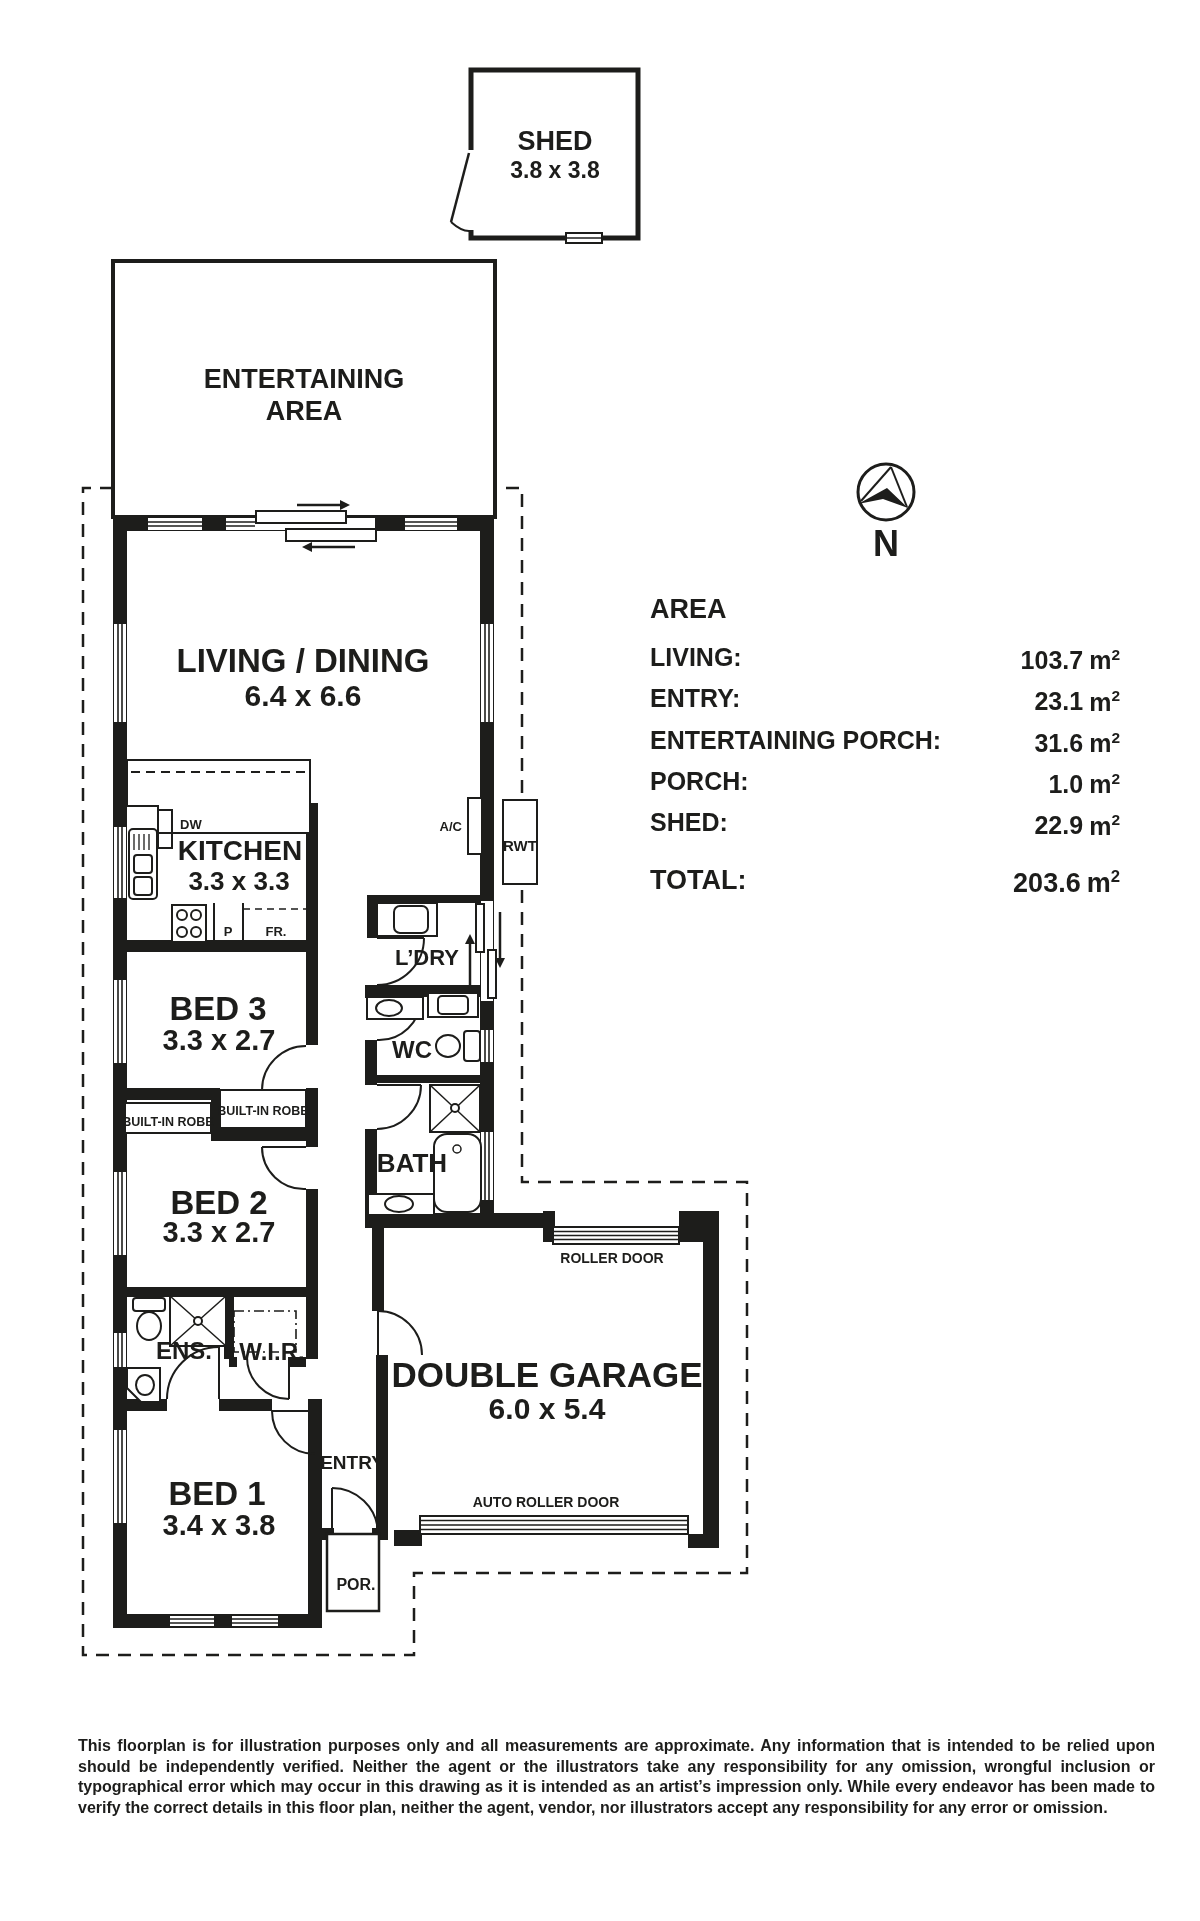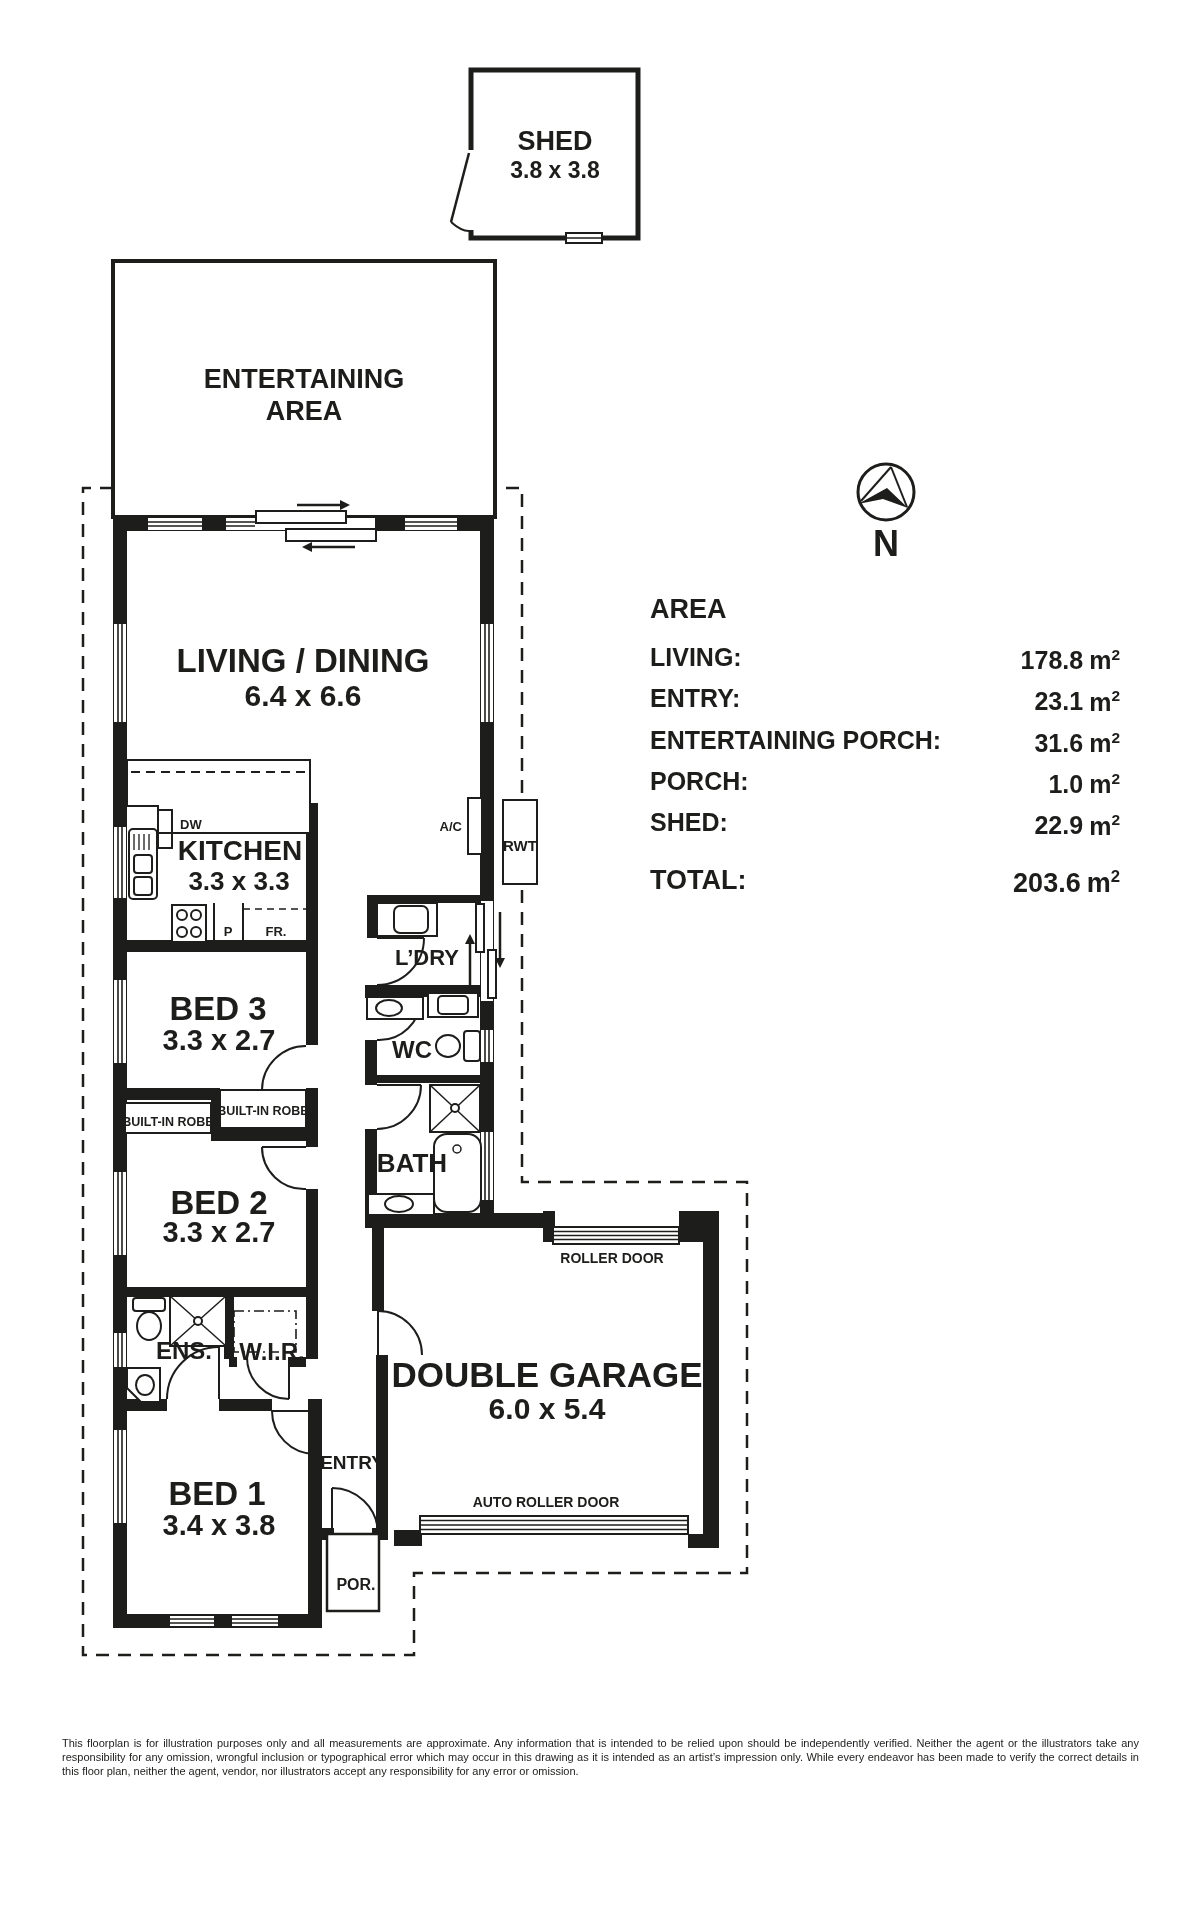--- a/index.html
+++ b/index.html
@@ -398,7 +398,7 @@
   <div class="area-heading">AREA</div>
   <div class="area-row">
     <span>LIVING:</span>
-    <span class="area-val"><span>178.8</span><span class="u">m</span><sup>2</sup></span>
+    <span class="area-val"><span>103.7</span><span class="u">m</span><sup>2</sup></span>
   </div>
   <div class="area-row">
     <span>ENTRY:</span>

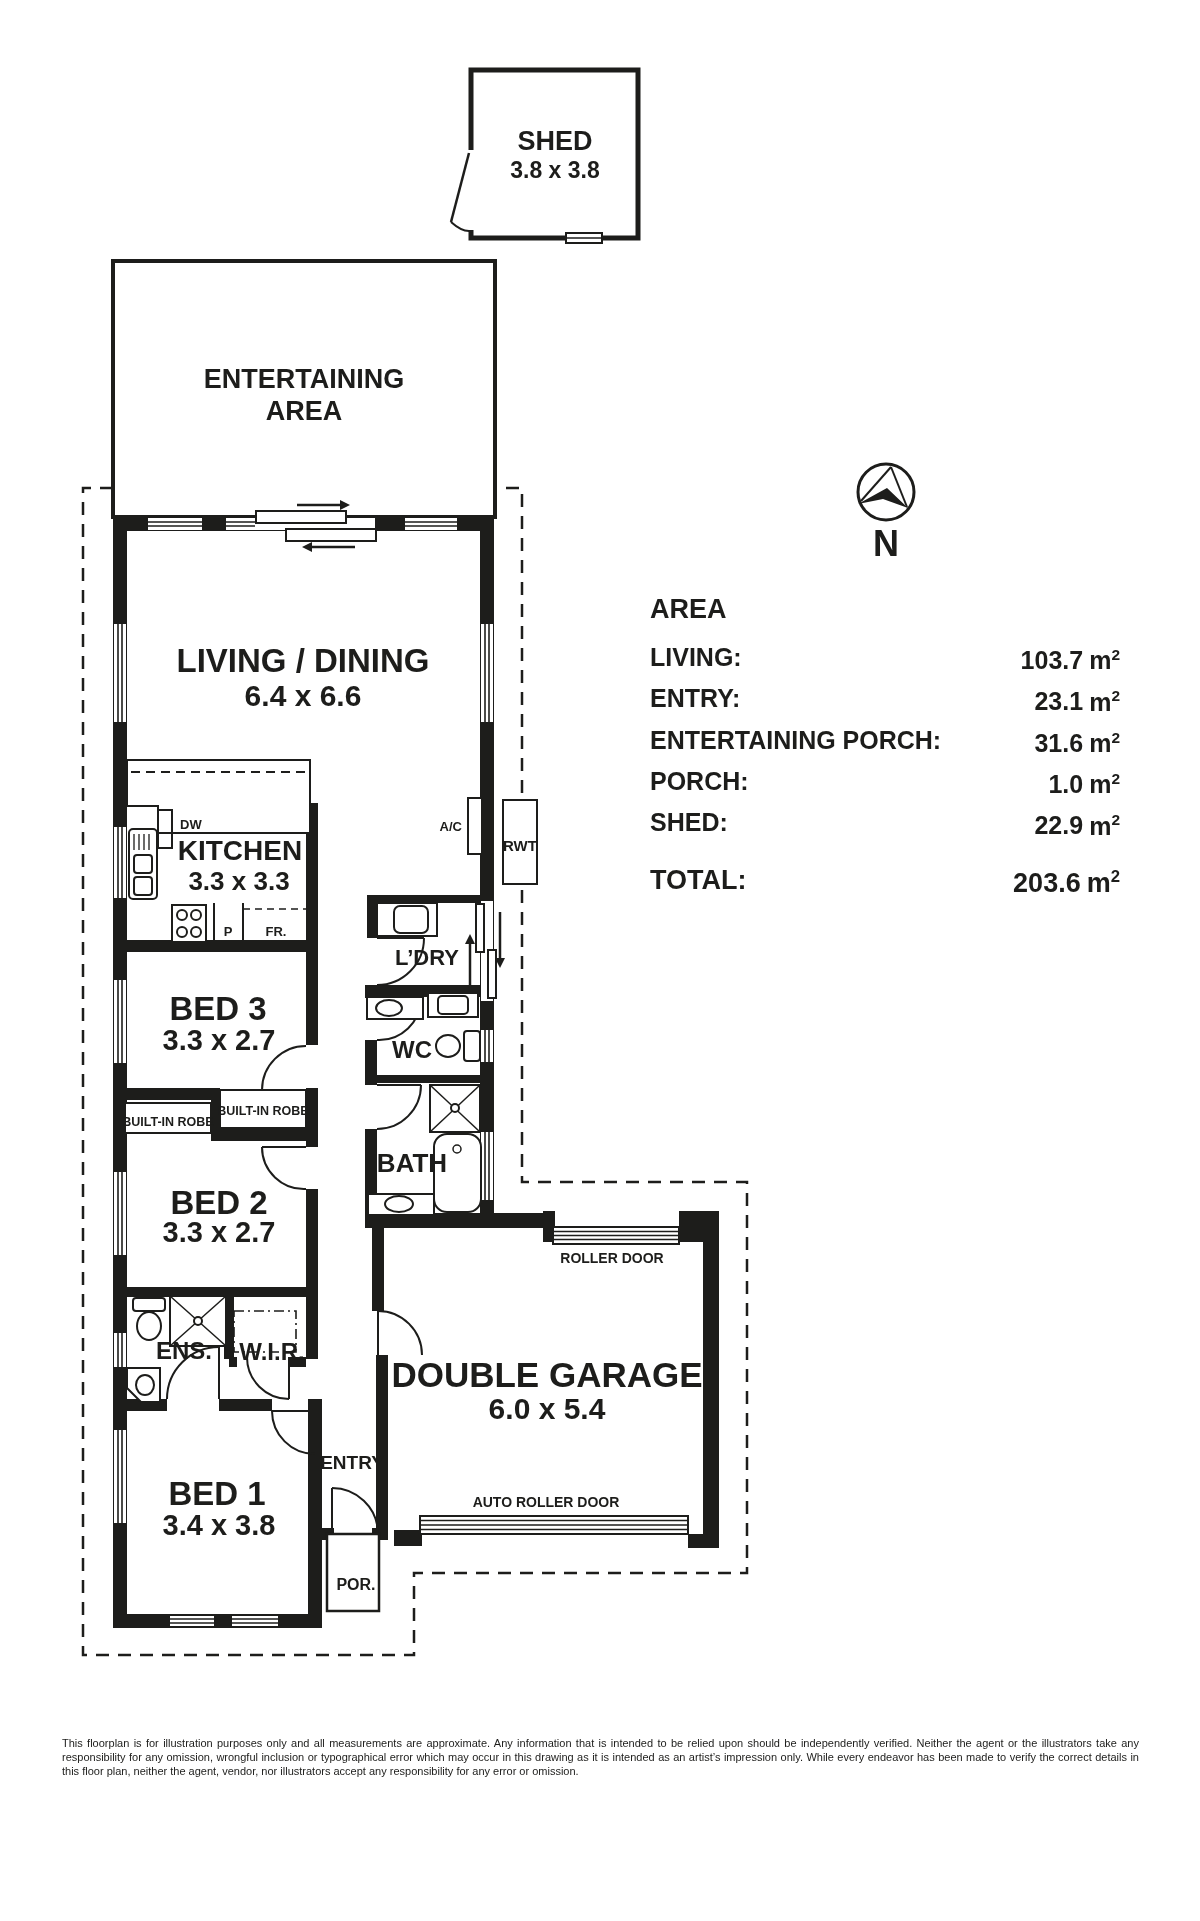--- a/index.html
+++ b/index.html
@@ -20,8 +20,8 @@
   .area-row.total{font-size:27px;margin-top:14px;line-height:38px;}
   .area-val sup{font-size:62%;font-weight:700;}
   .area-val .u{margin-left:6px;}
-  .disclaimer{position:absolute;left:62px;top:1736px;width:1077px;
-              font-size:11px;line-height:1.29;text-align:justify;font-weight:400;}
+  .disclaimer{position:absolute;left:78px;top:1736px;width:1077px;
+              font-size:16px;line-height:1.29;text-align:justify;font-weight:700;}
 </style>
 </head>
 <body>

